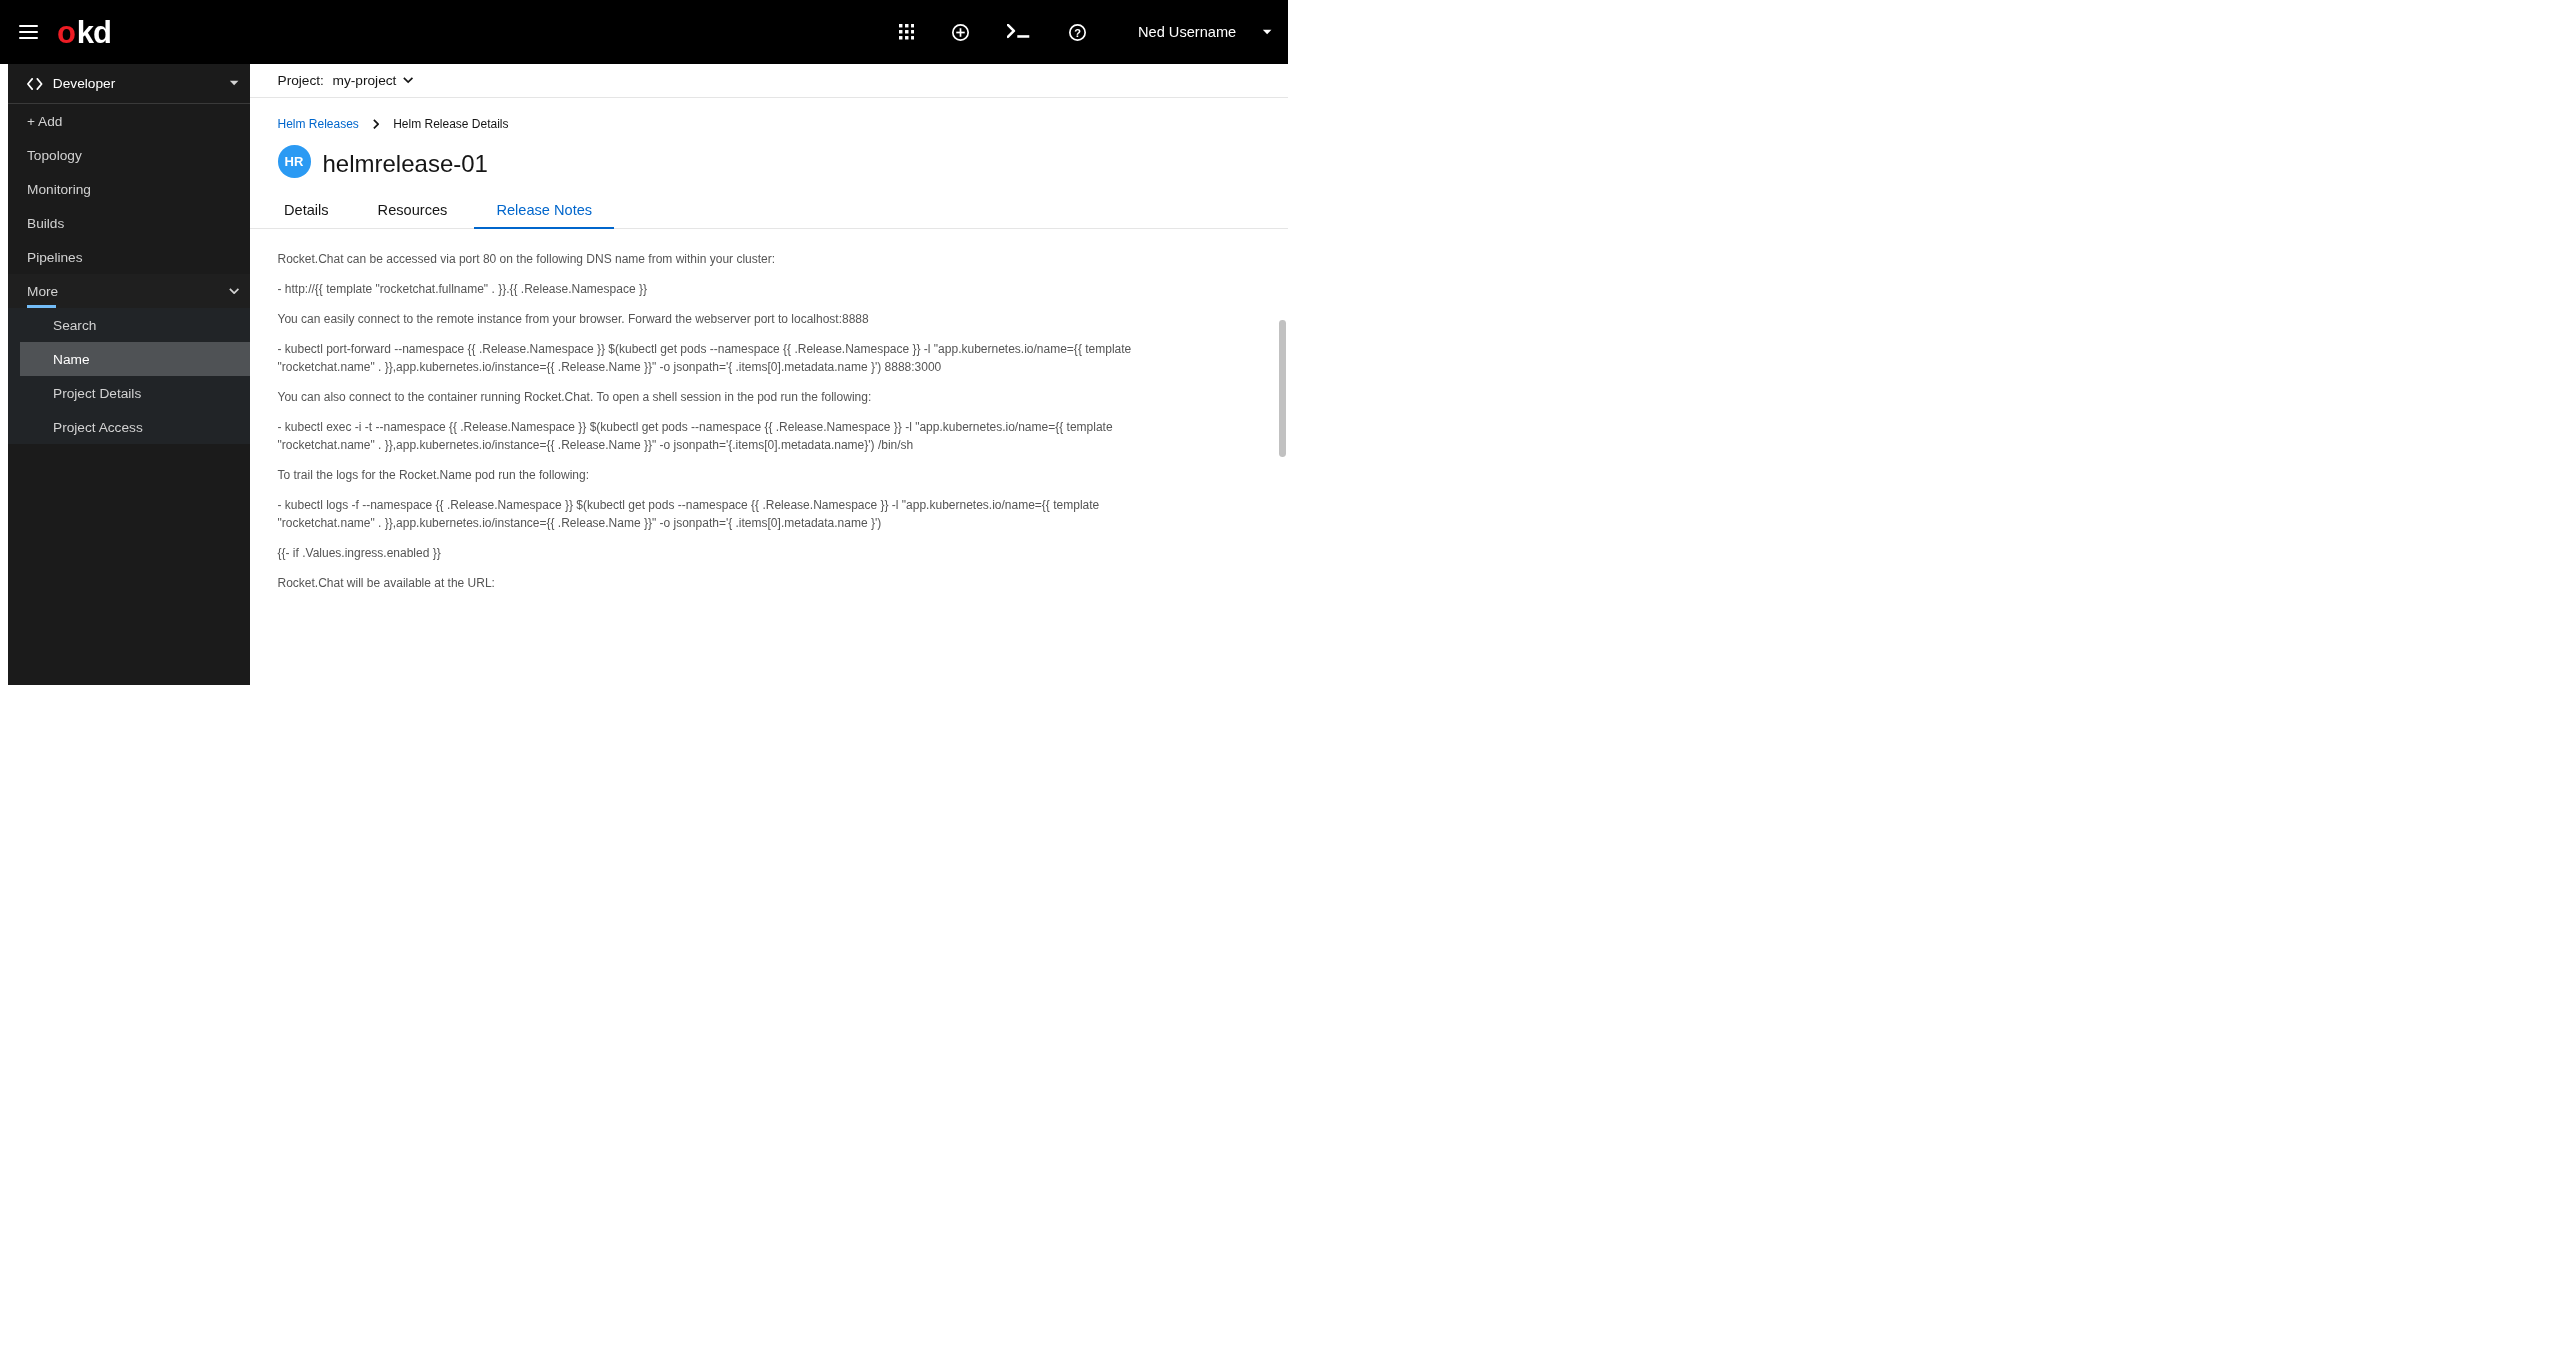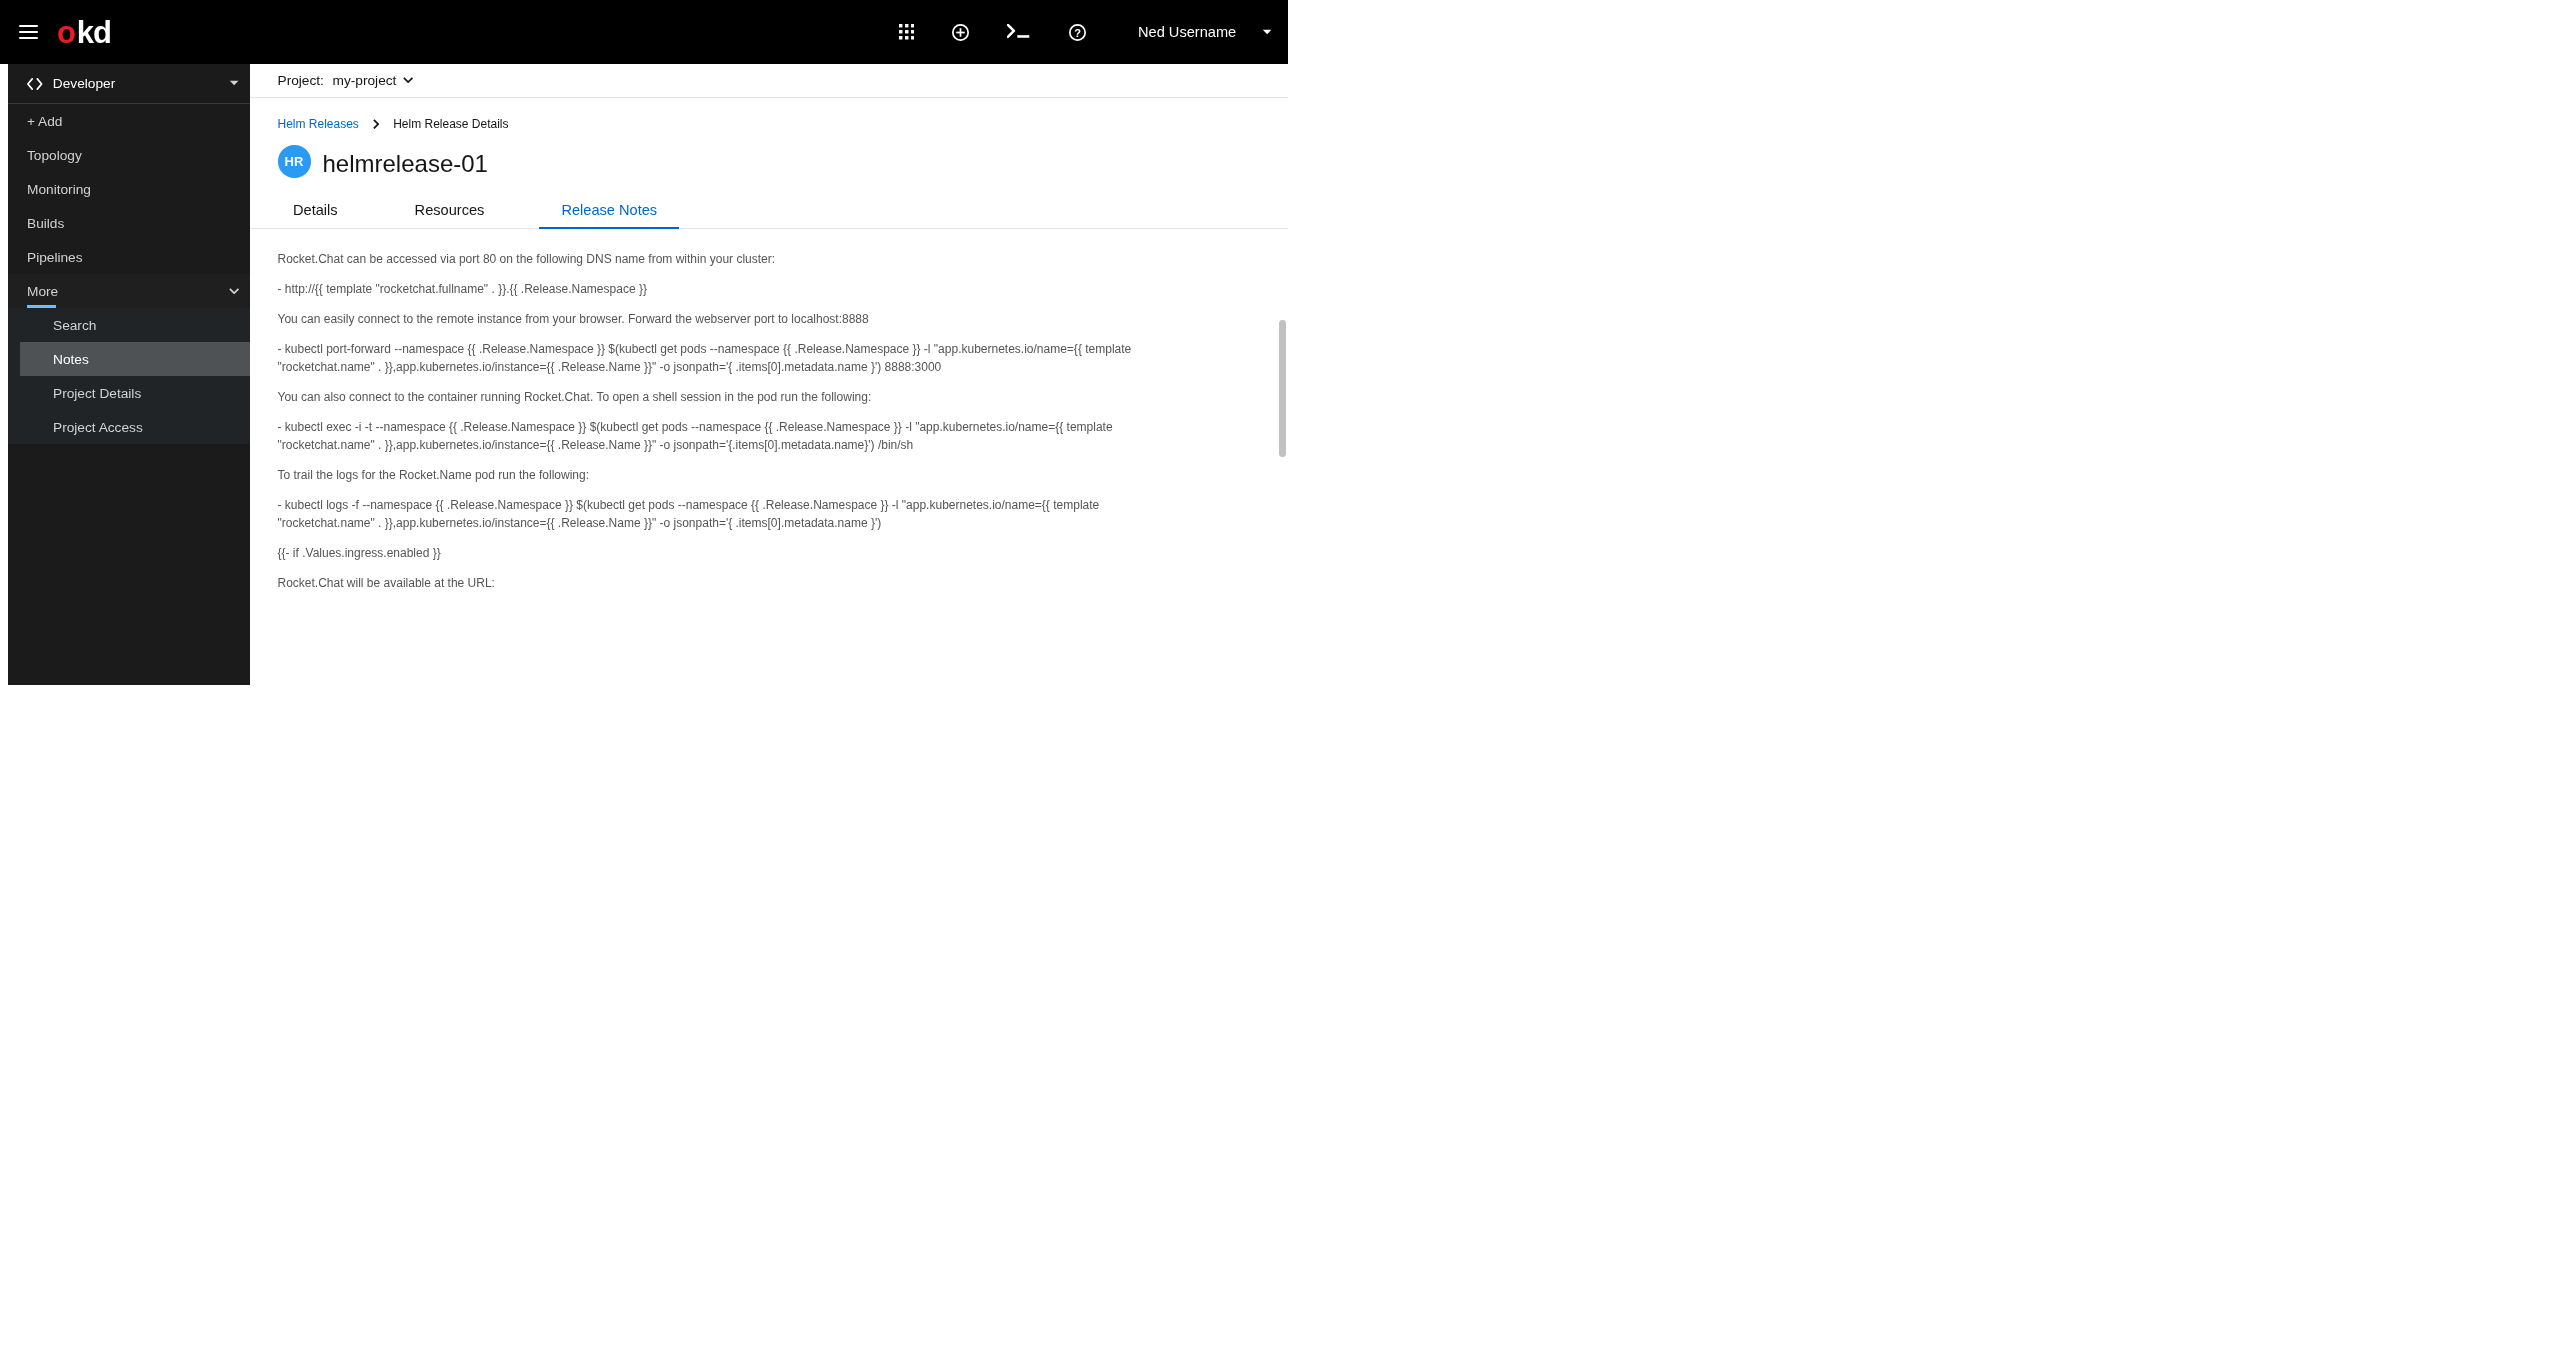--- a/index.html
+++ b/index.html
@@ -166,8 +166,8 @@
   .tabs {
     display: flex; align-items: flex-end;
     border-bottom: 0.9px solid var(--border);
-    padding-left: 21px;
-    gap: 33px;
+    padding-left: 12px;
+    gap: 5px;
   }
   .tab {
     padding: 8.6px 22px 10.3px 22px;

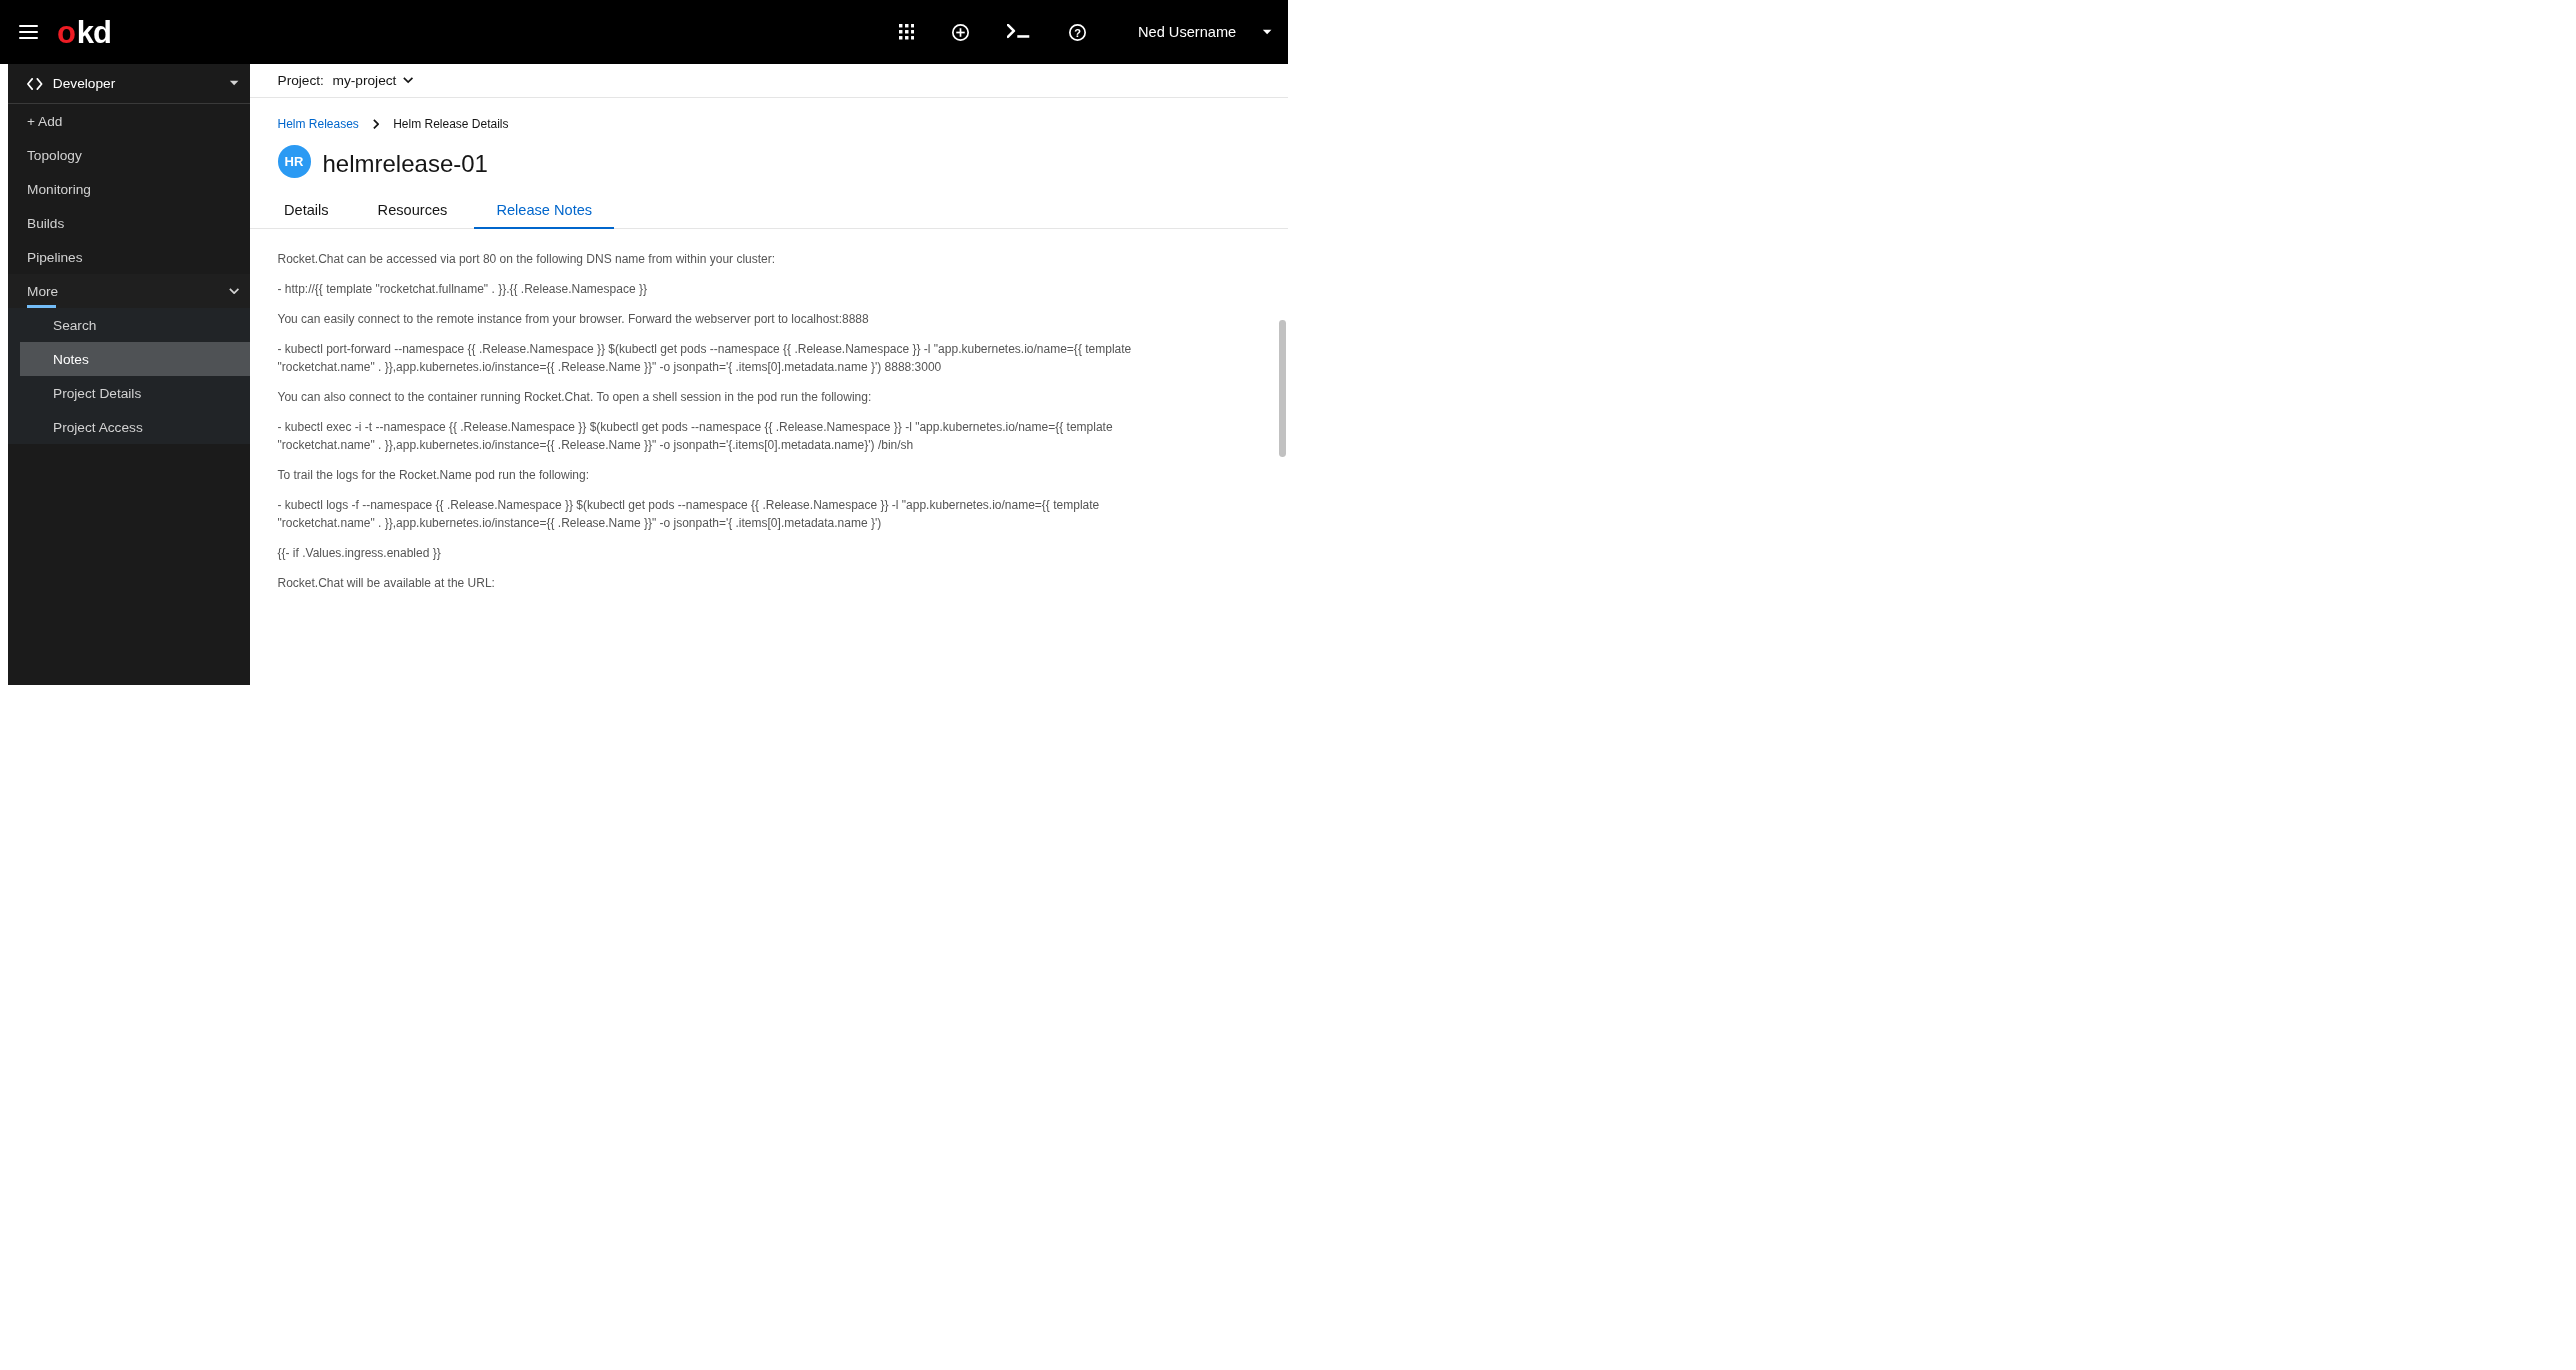--- a/index.html
+++ b/index.html
@@ -303,7 +303,7 @@
       <span>Search</span>
     </div>
     <div class="subnav-item active">
-      <span>Notes</span>
+      <span>Name</span>
     </div>
     <div class="subnav-item">
       <span>Project Details</span>

